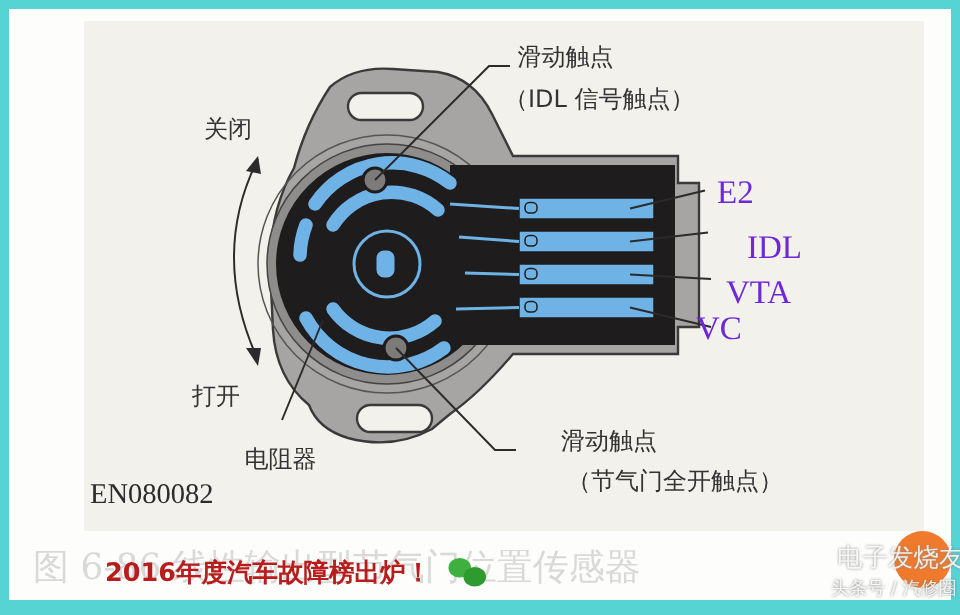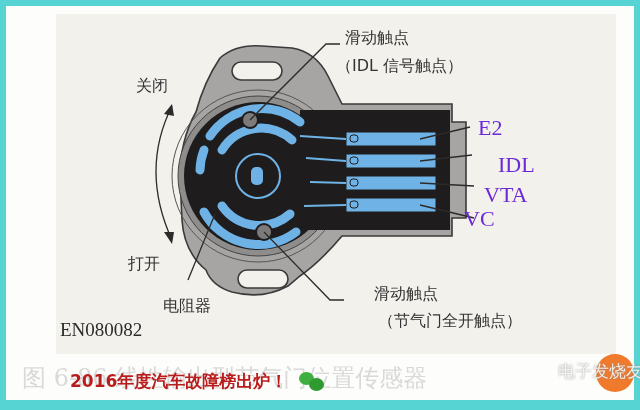--- a/index.html
+++ b/index.html
@@ -151,6 +151,7 @@
 <div class="watermark">
   <div class="wm-circle"></div>
   <div class="wm-text1">电子发烧友</div>
+  <div class="wm-text2">头条号 / 汽修圈</div>
 </div>
 
 </body></html>

